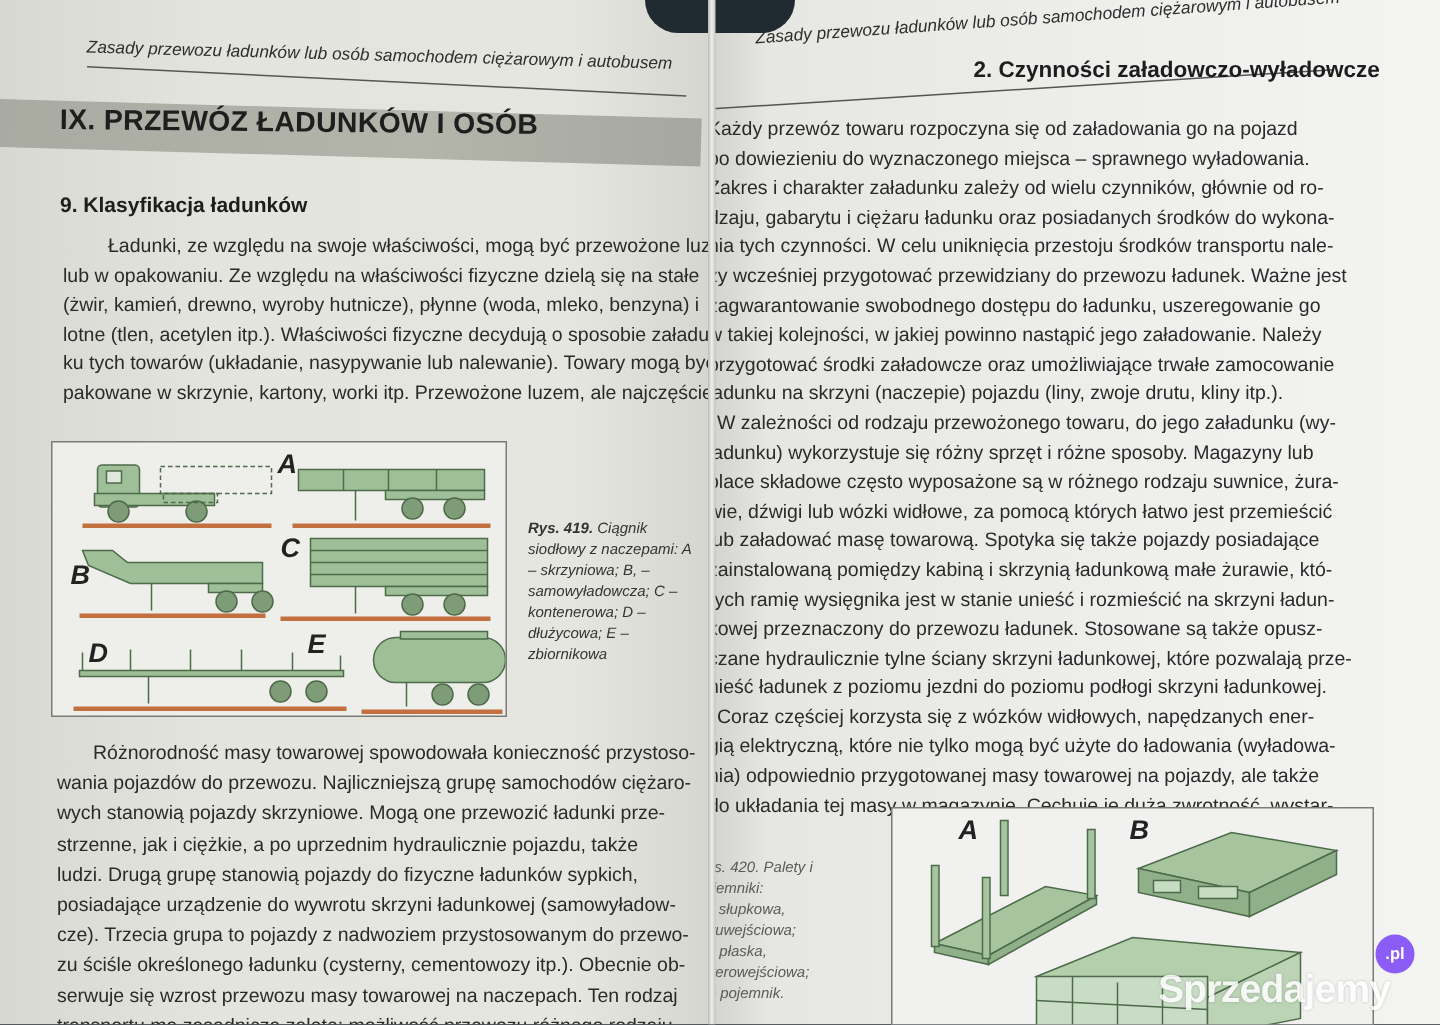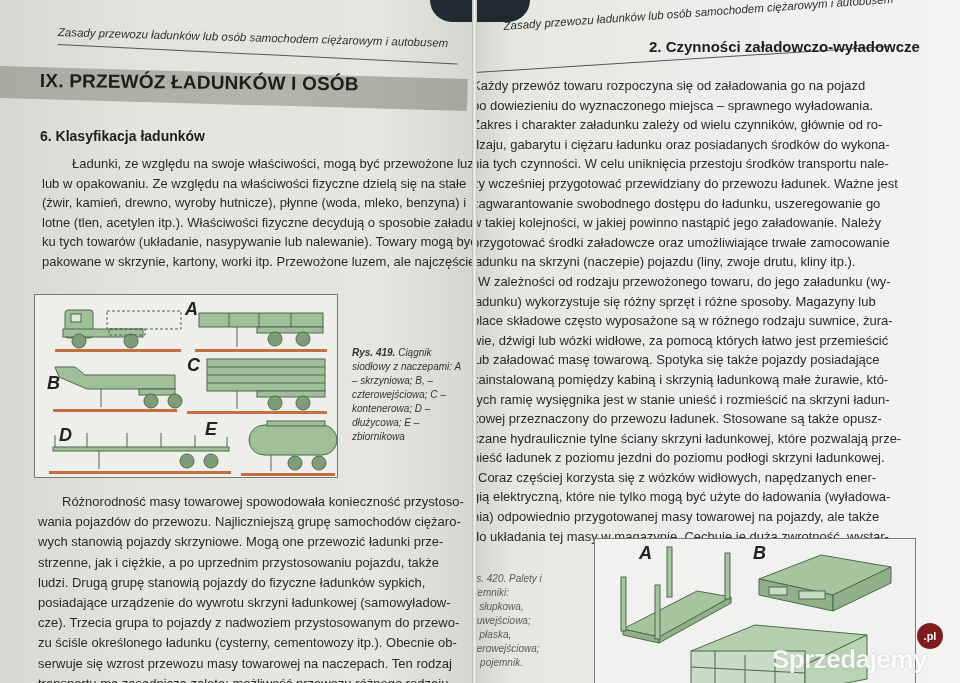--- a/index.html
+++ b/index.html
@@ -98,7 +98,7 @@
   <div class="chapter-band"></div>
   <div class="chapter-title">IX. PRZEWÓZ ŁADUNKÓW I OSÓB</div>
 
-  <div class="section-title st-left">6. Klasyfikacja ładunków</div>
+  <div class="section-title st-left">9. Klasyfikacja ładunków</div>
 
   <div class="text-block tb-left-1">
     <p class="indent" style="padding-left:16px">Ładunki, ze względu na swoje właściwości, mogą być przewożone luzem</p>

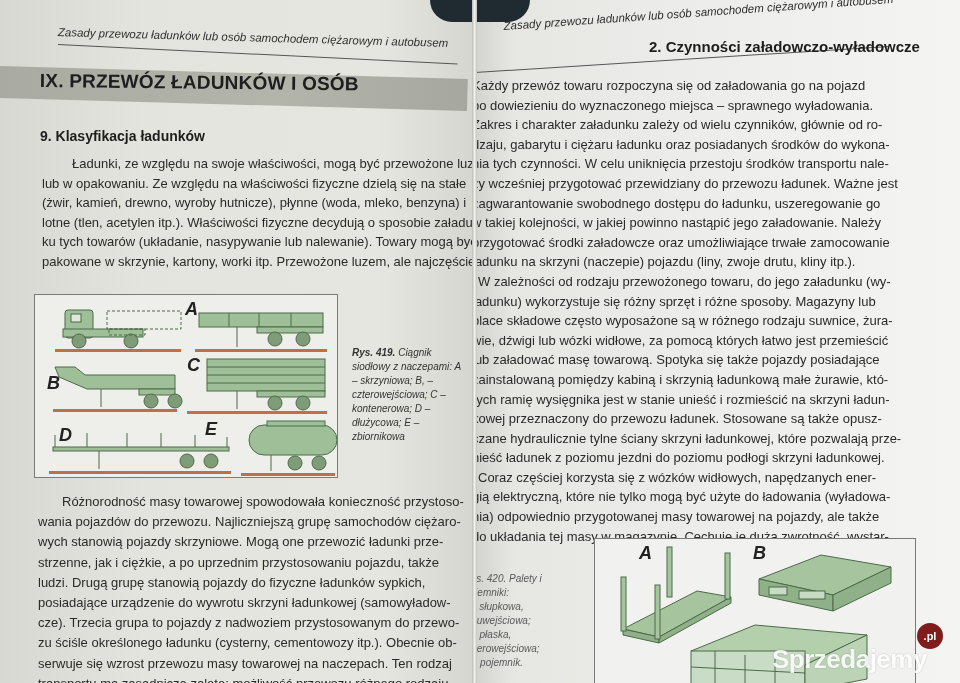--- a/index.html
+++ b/index.html
@@ -180,7 +180,7 @@
 
   <div class="fig-caption cap-419">
     <b>Rys. 419.</b>
-    <span>Ciągnik siodłowy z naczepami: A – skrzyniowa; B, – czterowejściowa; C – kontenerowa; D – dłużycowa; E – zbiornikowa</span>
+    <span>Ciągnik siodłowy z naczepami: A – skrzyniowa; B, – samowyładowcza; C – kontenerowa; D – dłużycowa; E – zbiornikowa</span>
   </div>
 
   <div class="text-block tb-left-2">

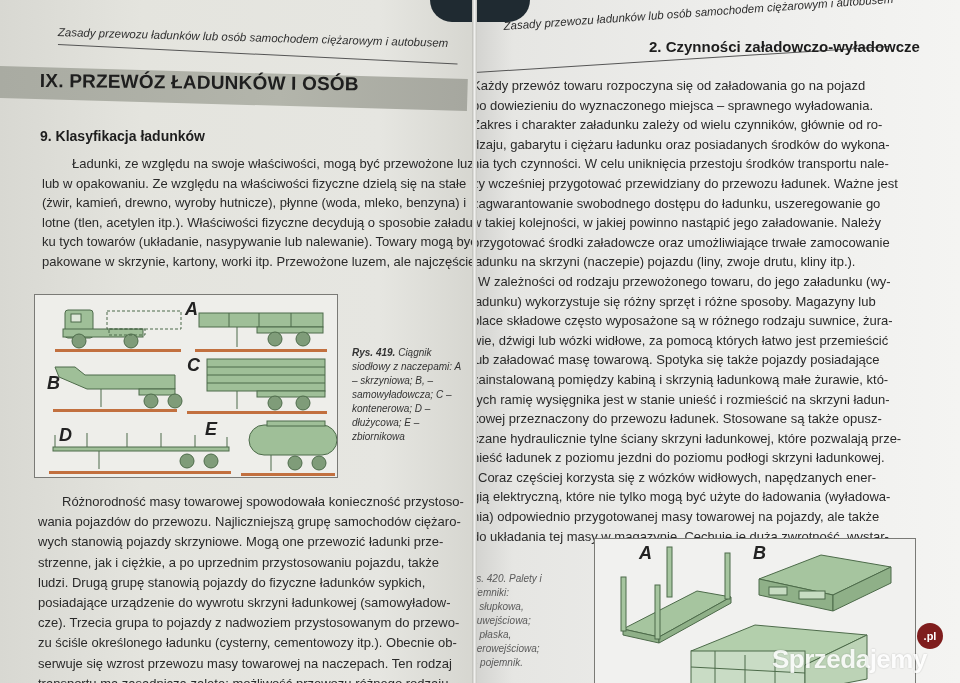--- a/index.html
+++ b/index.html
@@ -187,7 +187,7 @@
     <p style="padding-left:24px">Różnorodność masy towarowej spowodowała konieczność przystoso-</p>
     <p>wania pojazdów do przewozu. Najliczniejszą grupę samochodów ciężaro-</p>
     <p>wych stanowią pojazdy skrzyniowe. Mogą one przewozić ładunki prze-</p>
-    <p>strzenne, jak i ciężkie, a po uprzednim przystosowaniu pojazdu, także</p>
+    <p>strzenne, jak i ciężkie, a po uprzednim hydraulicznie pojazdu, także</p>
     <p>ludzi. Drugą grupę stanowią pojazdy do fizyczne ładunków sypkich,</p>
     <p>posiadające urządzenie do wywrotu skrzyni ładunkowej (samowyładow-</p>
     <p>cze). Trzecia grupa to pojazdy z nadwoziem przystosowanym do przewo-</p>

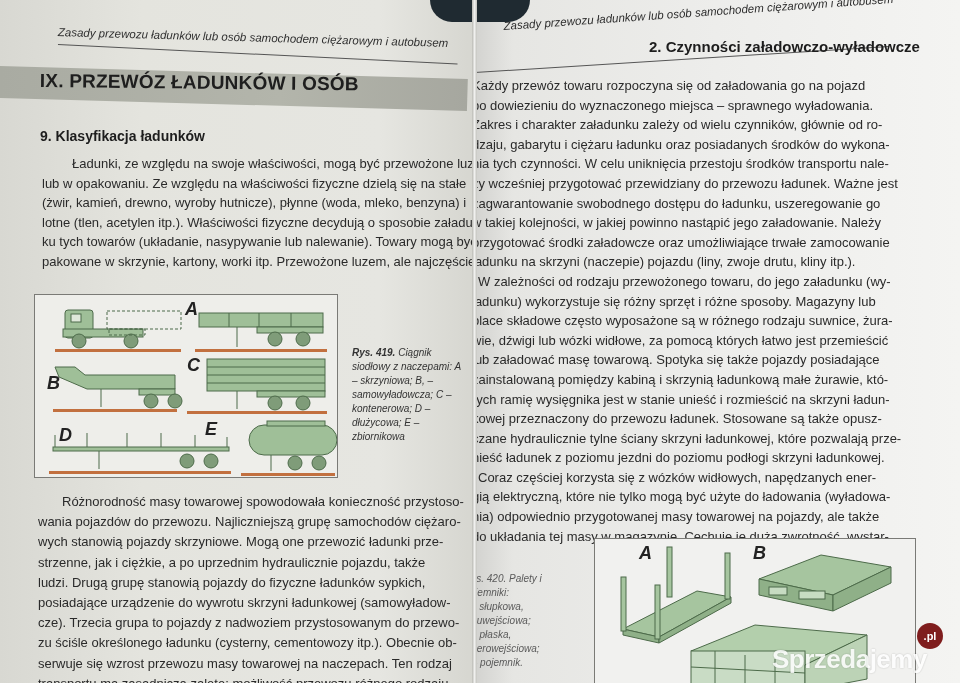--- a/index.html
+++ b/index.html
@@ -84,7 +84,7 @@
     }
     .wm-badge {
       position: absolute; left: 917px; top: 623px; width: 26px; height: 26px; border-radius: 50%;
-      background: #7f1d1d; color: #fff; font-size: 11px; font-weight: bold;
+      background: #8b5cf6; color: #fff; font-size: 11px; font-weight: bold;
       display: flex; align-items: center; justify-content: center; z-index: 6;
     }
   </style>

